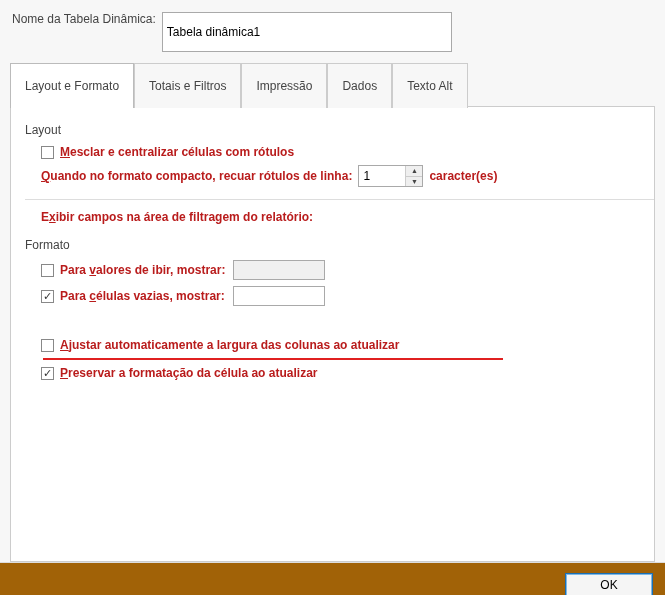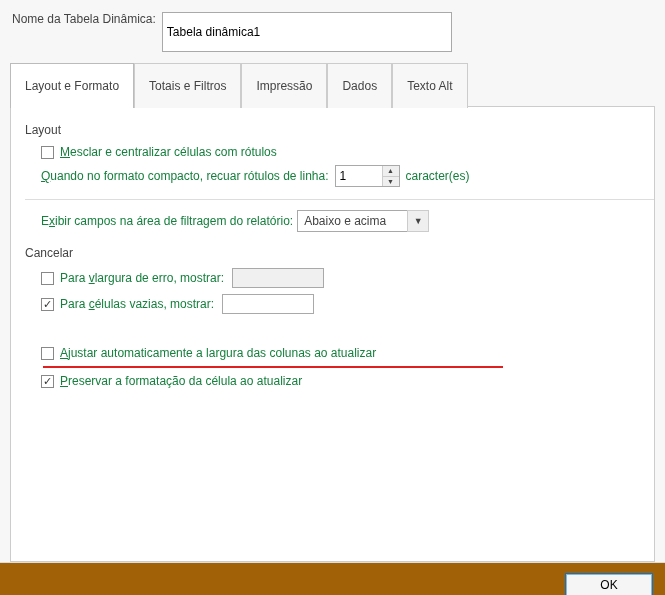--- a/index.html
+++ b/index.html
@@ -129,7 +129,8 @@
   }
   .lbl {
     font-size: 12px;
-    color: #15803d;
+    color: #b91c1c;
+    font-weight: bold;
   }
   .und { text-decoration: underline; }
   .spinner {

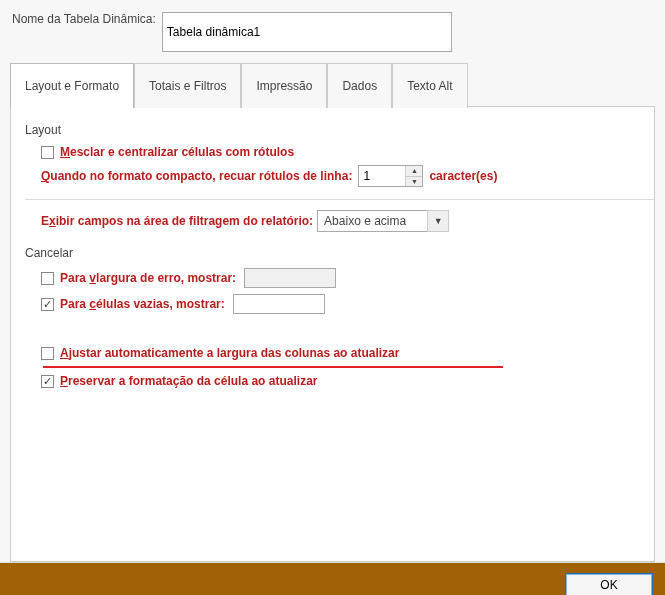--- a/index.html
+++ b/index.html
@@ -281,10 +281,6 @@
 
       <div class="row indent">
         <span class="lbl">E<span class="und">x</span>ibir campos na área de filtragem do relatório:</span>
-        <div class="dropdown">
-          <div class="val">Abaixo e acima</div>
-          <div class="arrow">▼</div>
-        </div>
       </div>
 
 

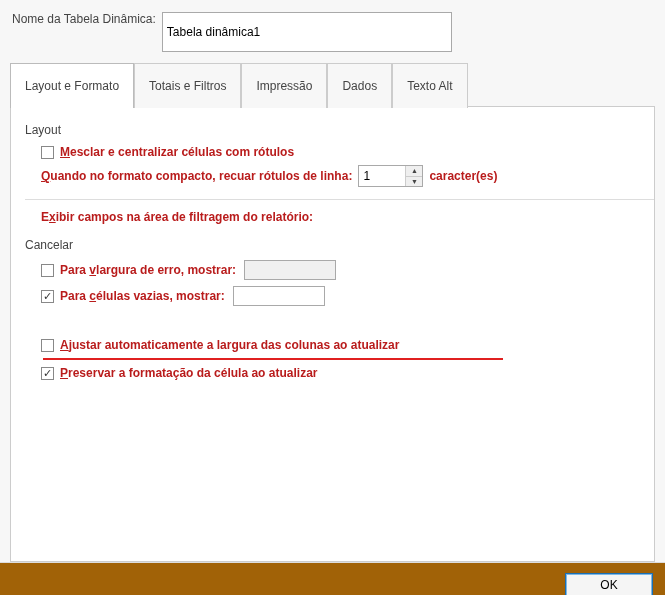--- a/index.html
+++ b/index.html
@@ -284,7 +284,7 @@
       </div>
 
 
-      <div class="group-title" style="margin-top:14px">Cancelar</div>
+      <div class="group-title" style="margin-top:14px">Formato</div>
 
       <div class="row indent">
         <div class="cb"></div>

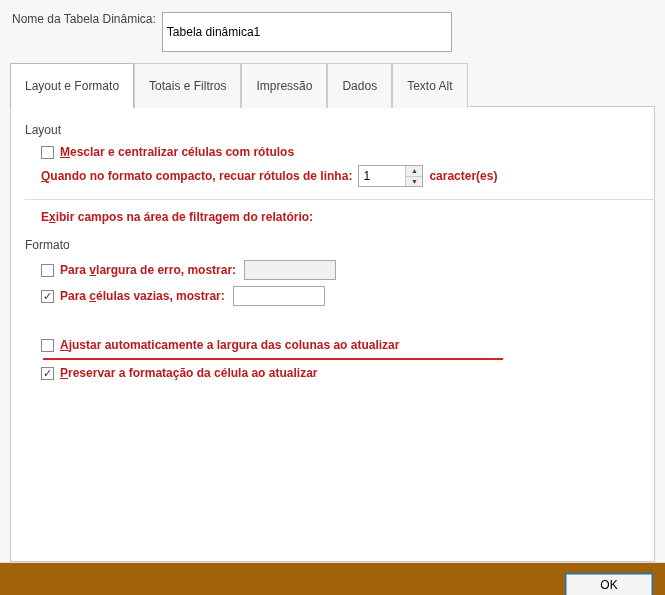--- a/index.html
+++ b/index.html
@@ -288,7 +288,7 @@
 
       <div class="row indent">
         <div class="cb"></div>
-        <span class="lbl"><span>Para </span><span class="und">v</span><span>largura de erro, mostrar:</span></span>
+        <span class="lbl"><span>Para </span><span class="und">v</span><span>alores de ibir, mostrar:</span></span>
         <span class="gap" style="width:8px"></span>
         <input class="textin disabled" type="text" disabled="" value="" style="">
       </div>

